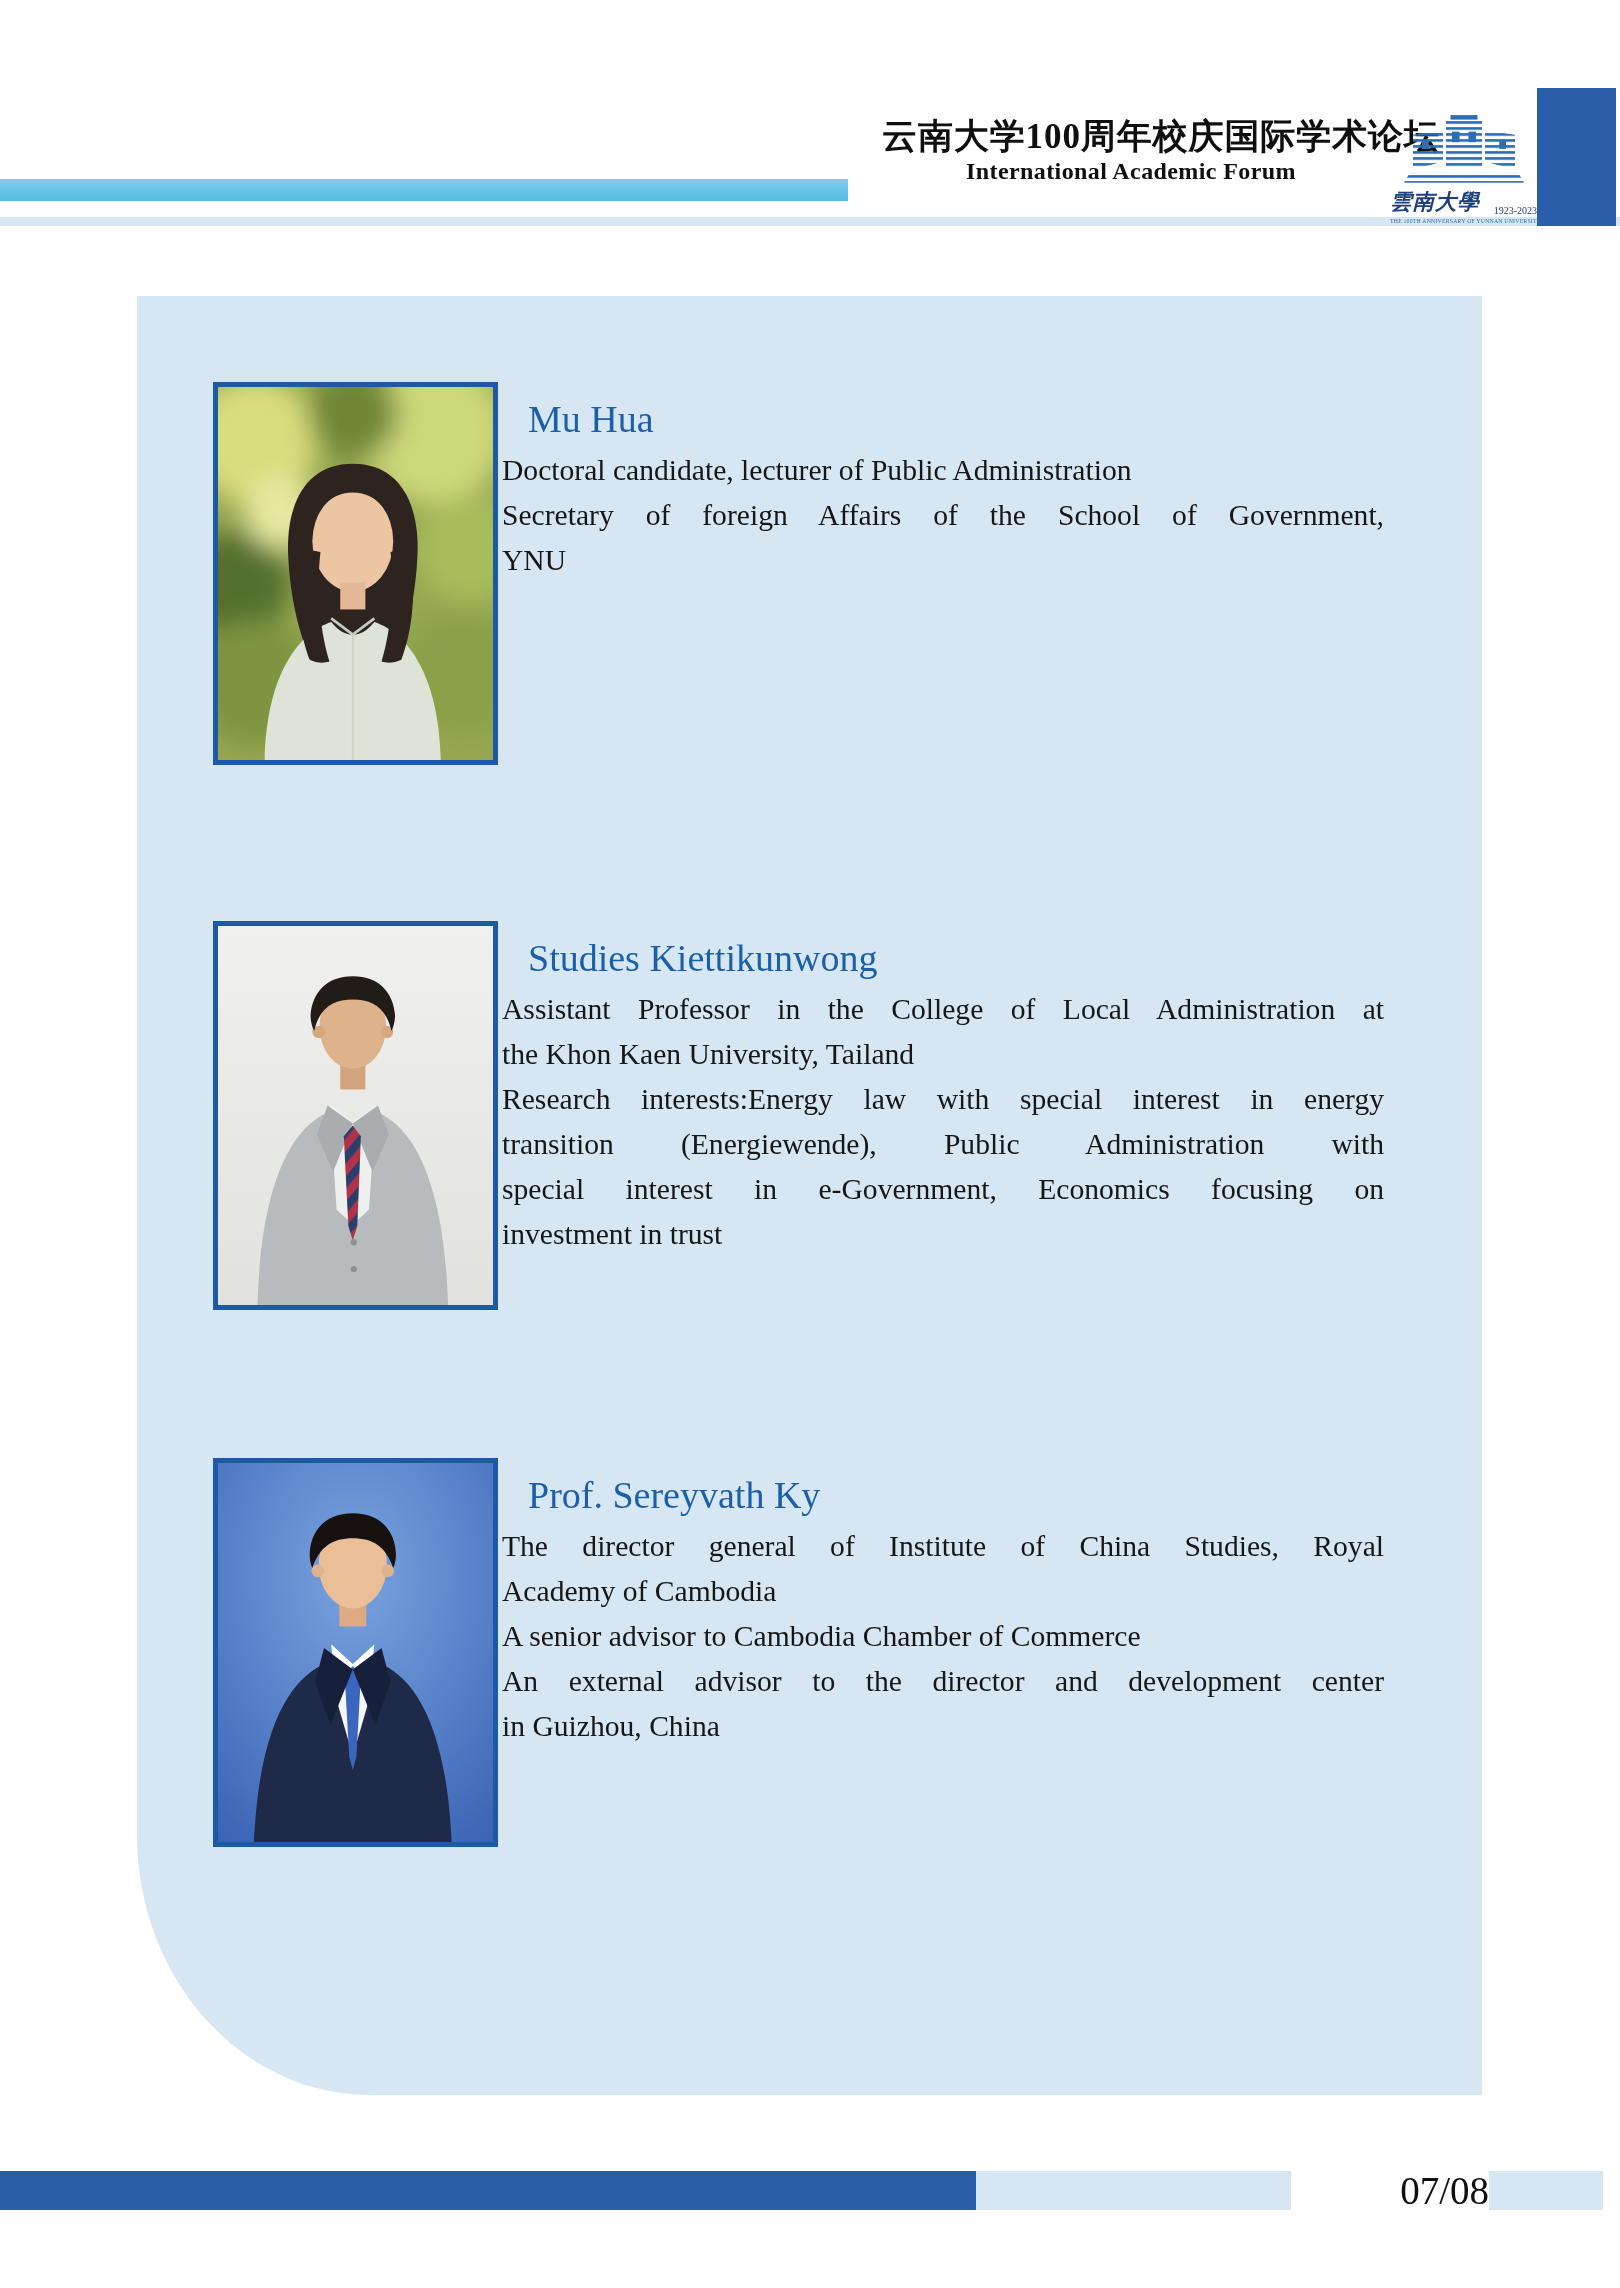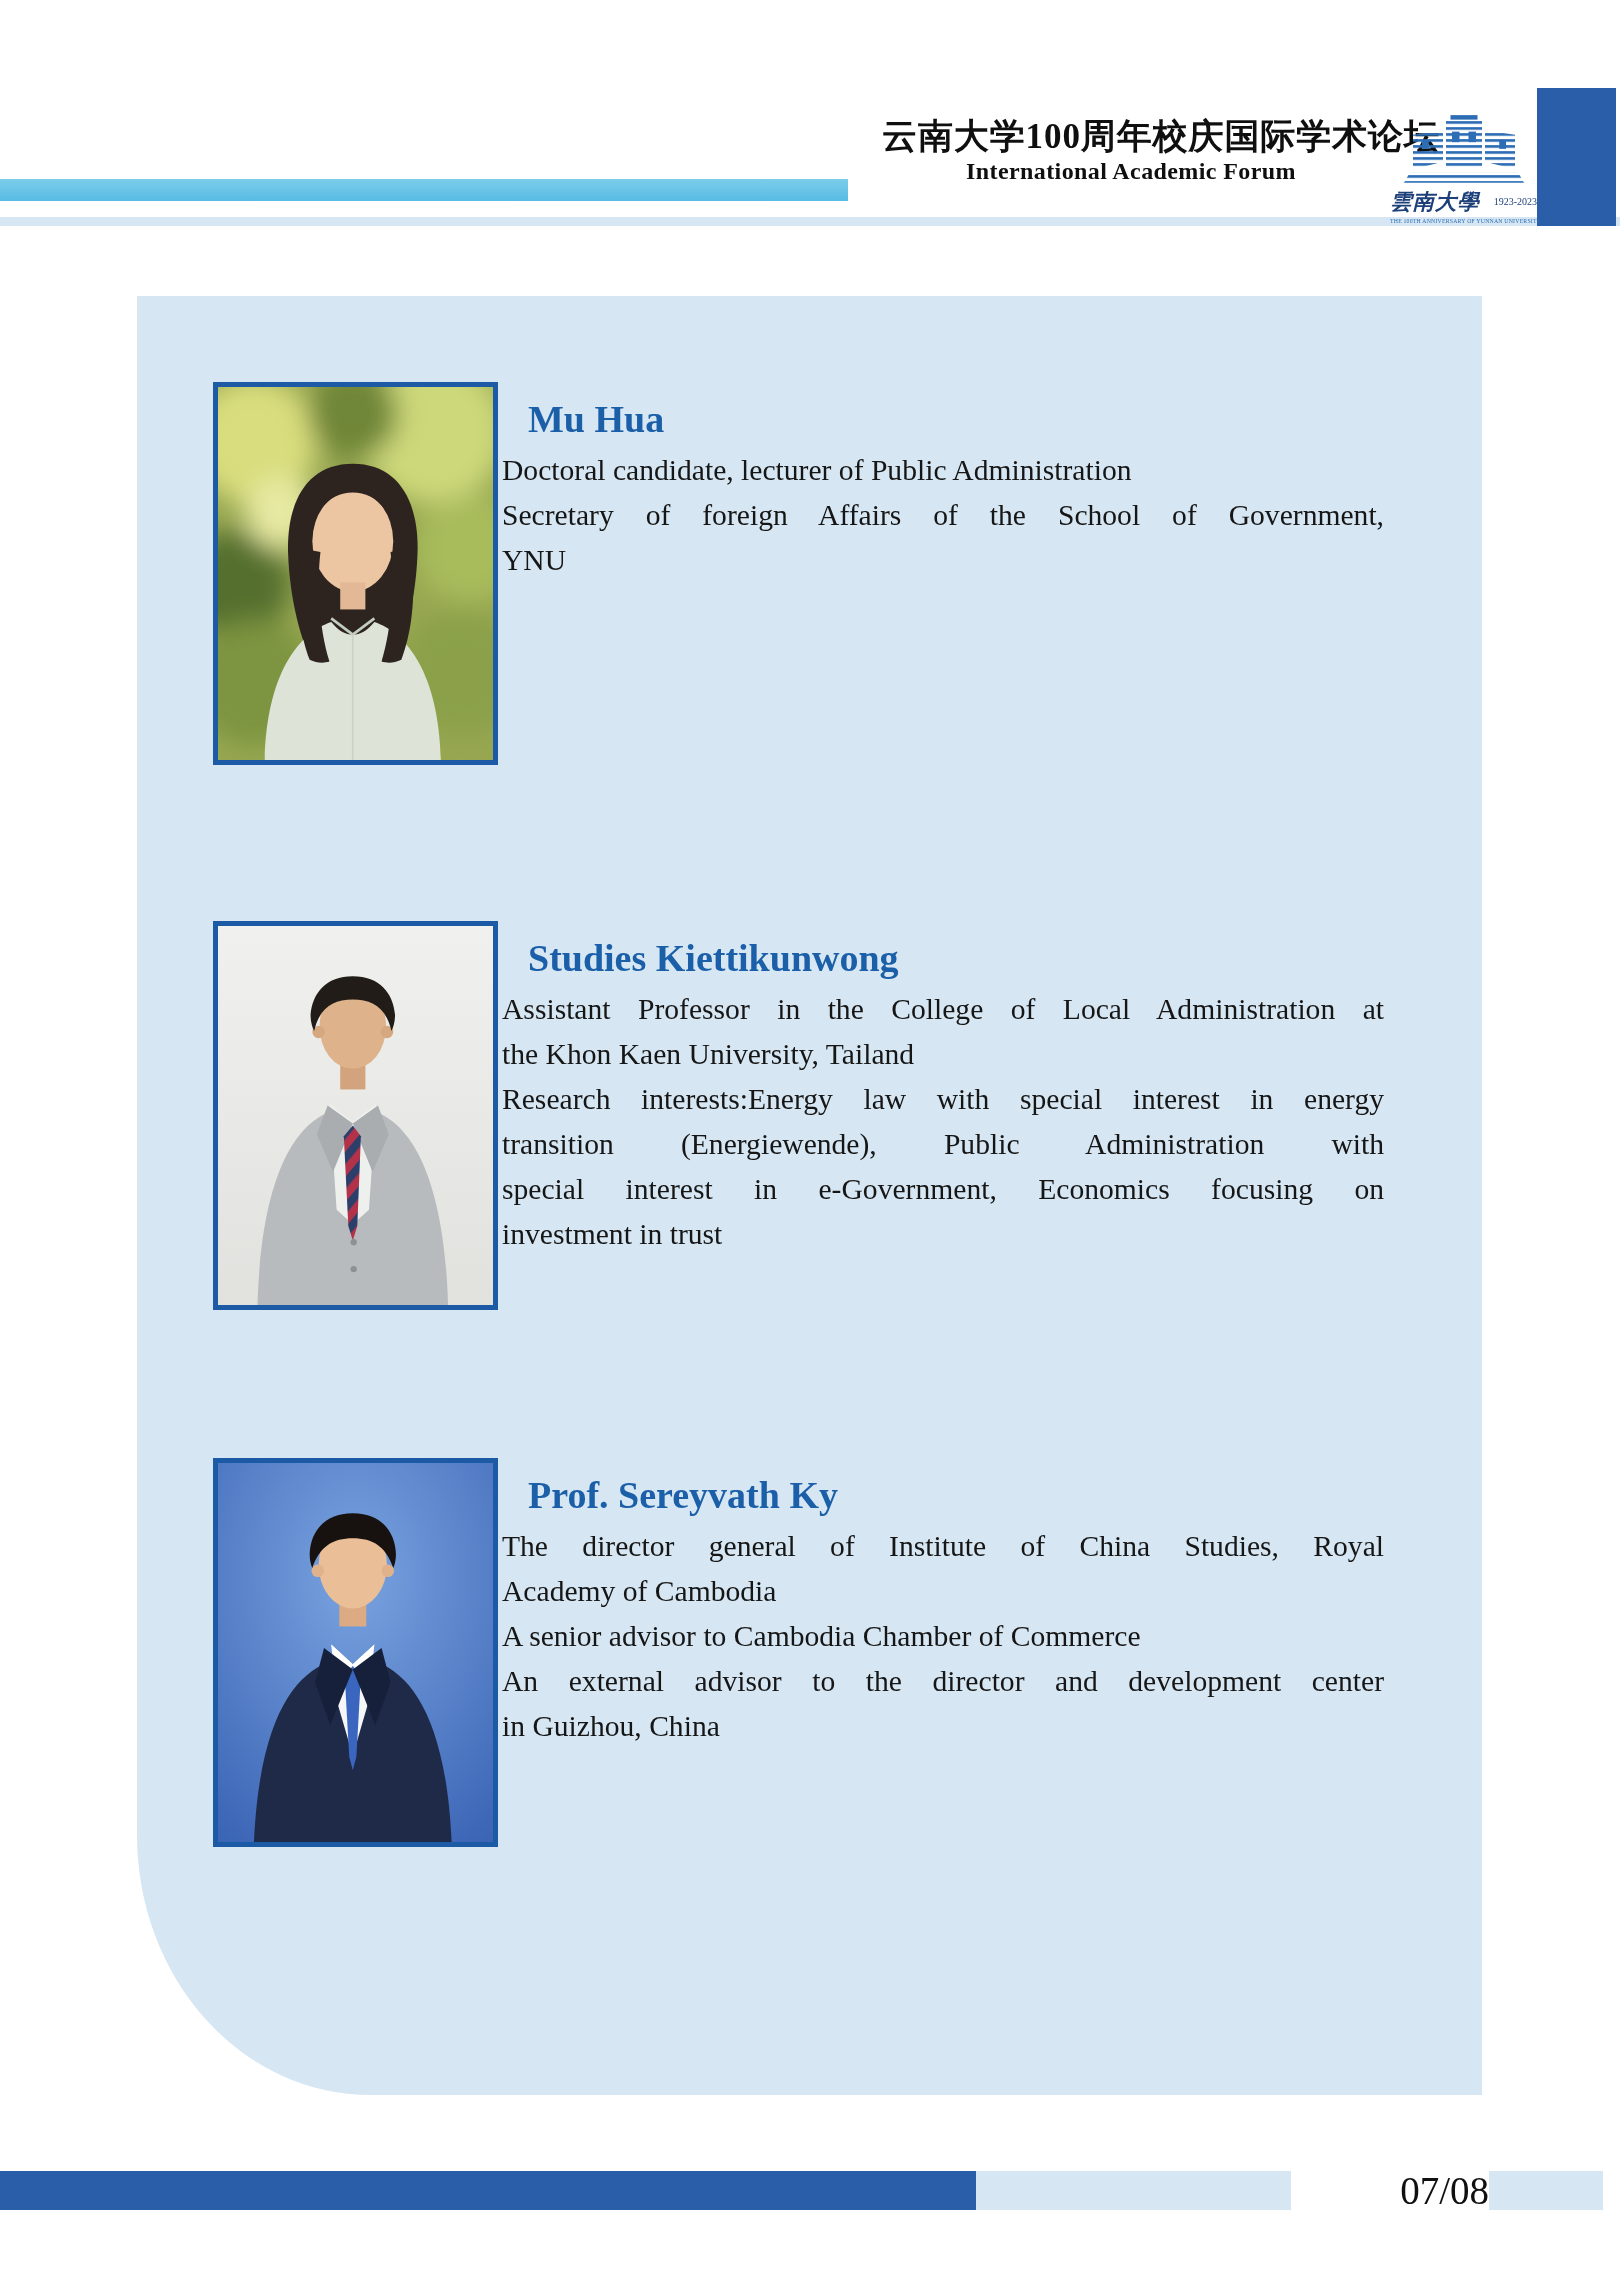--- a/index.html
+++ b/index.html
@@ -29,7 +29,7 @@
   .title-en2 sup{font-size:15px}
   .logo{position:absolute;left:1390px;top:115px;width:147px;text-align:center}
   .logo svg{display:block;margin:0 auto}
-  .logo-row{display:flex;align-items:center;justify-content:center;gap:14px;margin-top:1.8px}
+  .logo-row{display:flex;align-items:flex-end;justify-content:center;gap:14px;margin-top:1.8px}
   .logo-cn{font-size:21.5px;font-weight:bold;color:var(--logo-navy);font-style:italic;letter-spacing:0.9px;white-space:nowrap}
   .logo-years{font-size:10px;color:var(--logo-navy);white-space:nowrap}
   .logo-cap{font-size:5.8px;letter-spacing:0.2px;color:var(--logo-blue);margin-top:1.8px;white-space:nowrap}

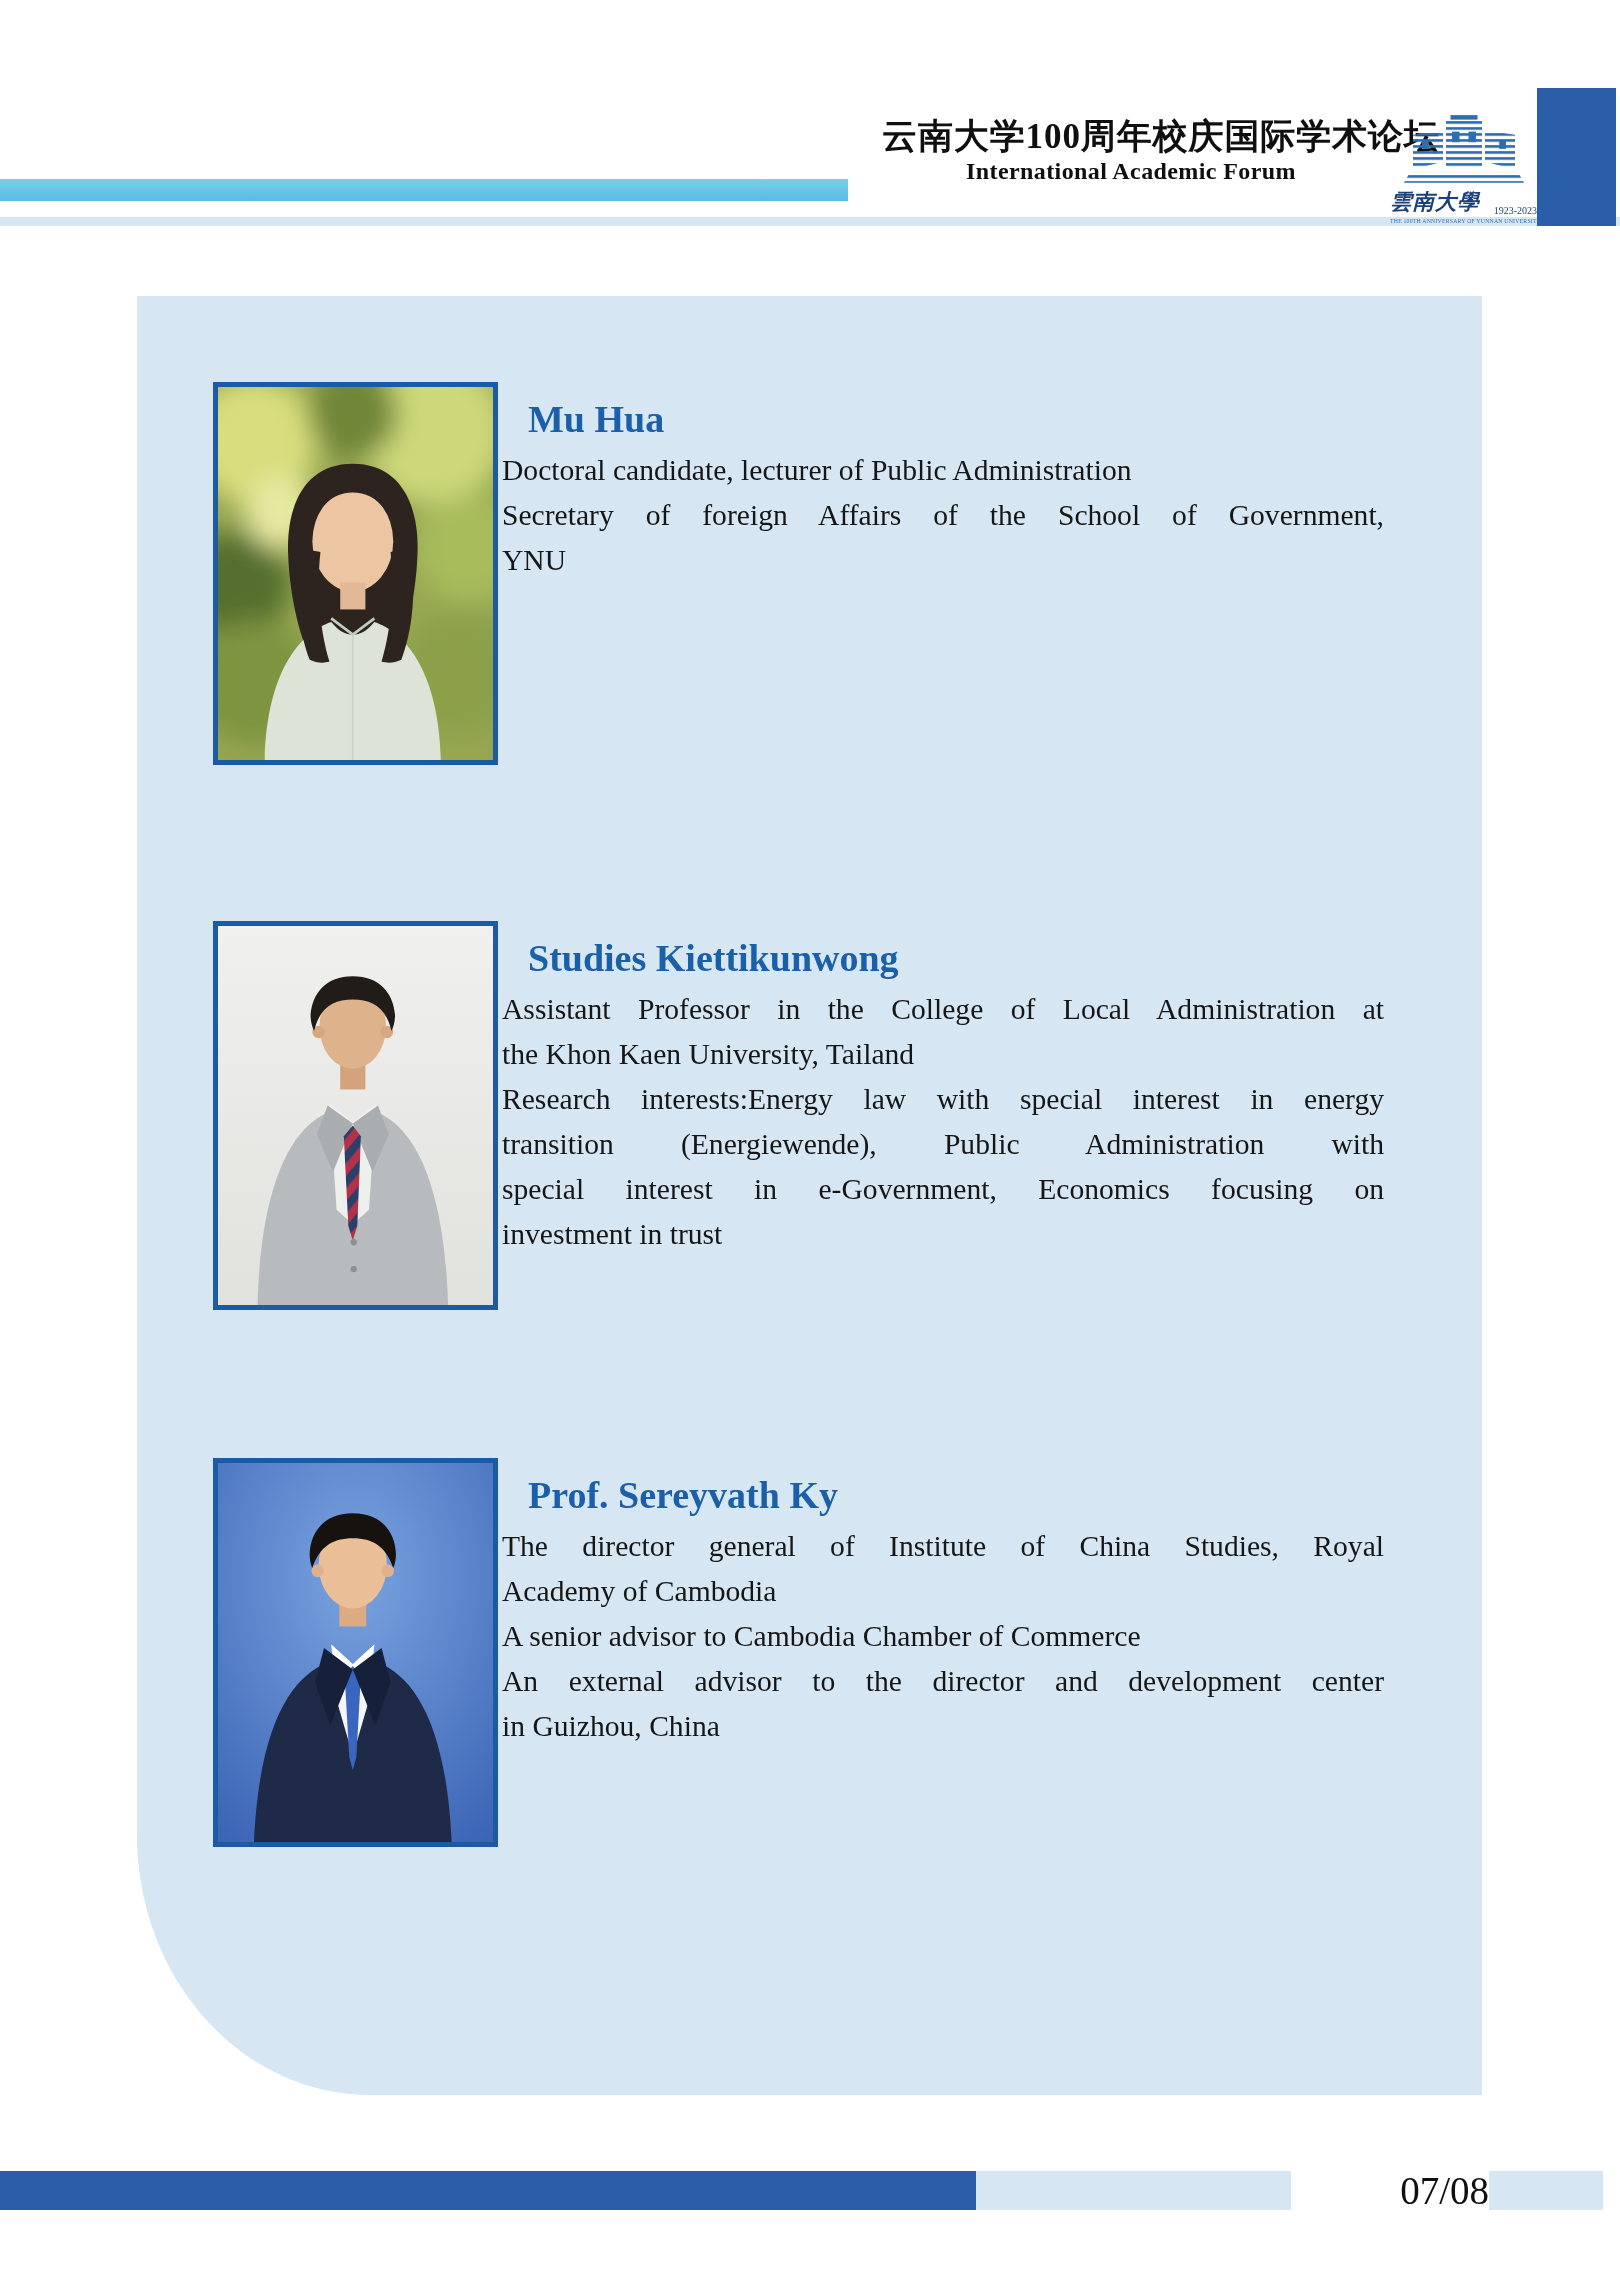--- a/index.html
+++ b/index.html
@@ -43,7 +43,7 @@
   .photo{position:absolute;left:213px;width:285px;border:5.4px solid var(--photo-border);background:#fff}
   .photo svg{display:block;width:100%;height:100%}
   .pname{position:absolute;left:528px;top:16px;width:882px;
-    font-size:38px;line-height:43px;font-weight:bold;color:var(--name-blue)}
+    font-size:38px;line-height:43px;font-weight:normal;color:var(--name-blue)}
   .bio{position:absolute;left:502px;top:66px;width:882px;color:var(--text-black)}
   .line{font-size:29.6px;line-height:45px;white-space:nowrap}
   .line.j{white-space:normal;text-align:justify;text-align-last:justify}

